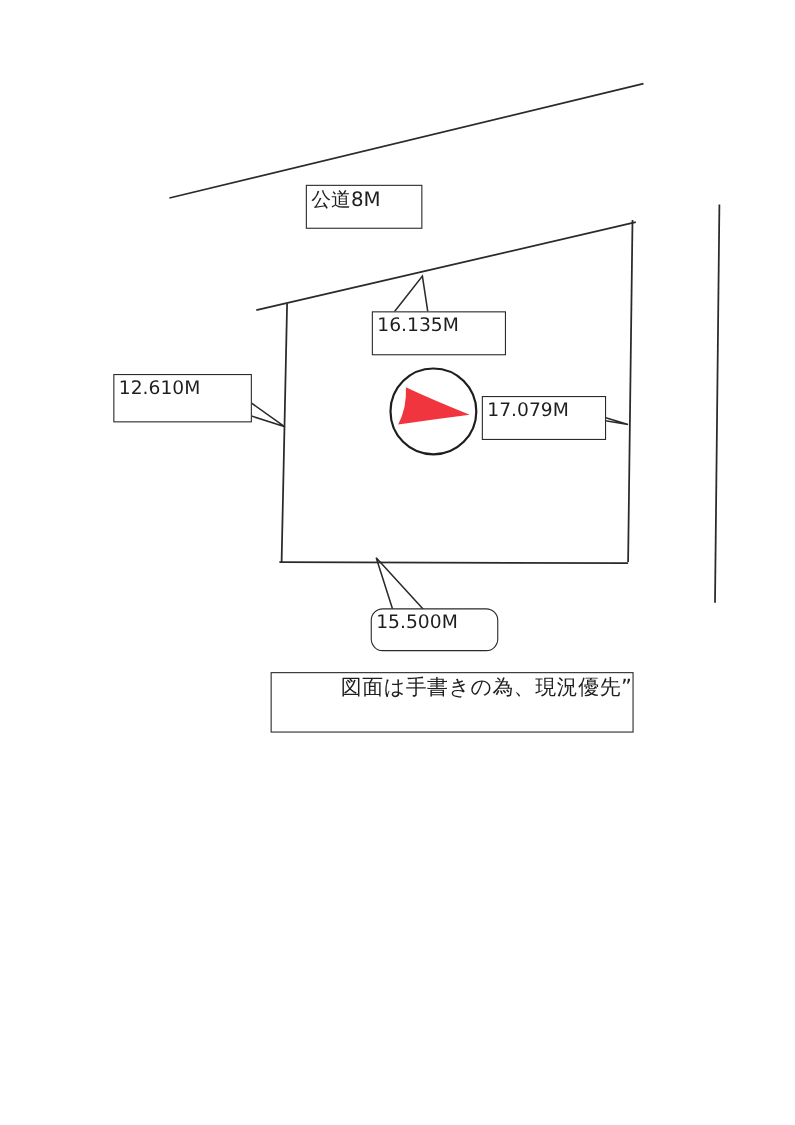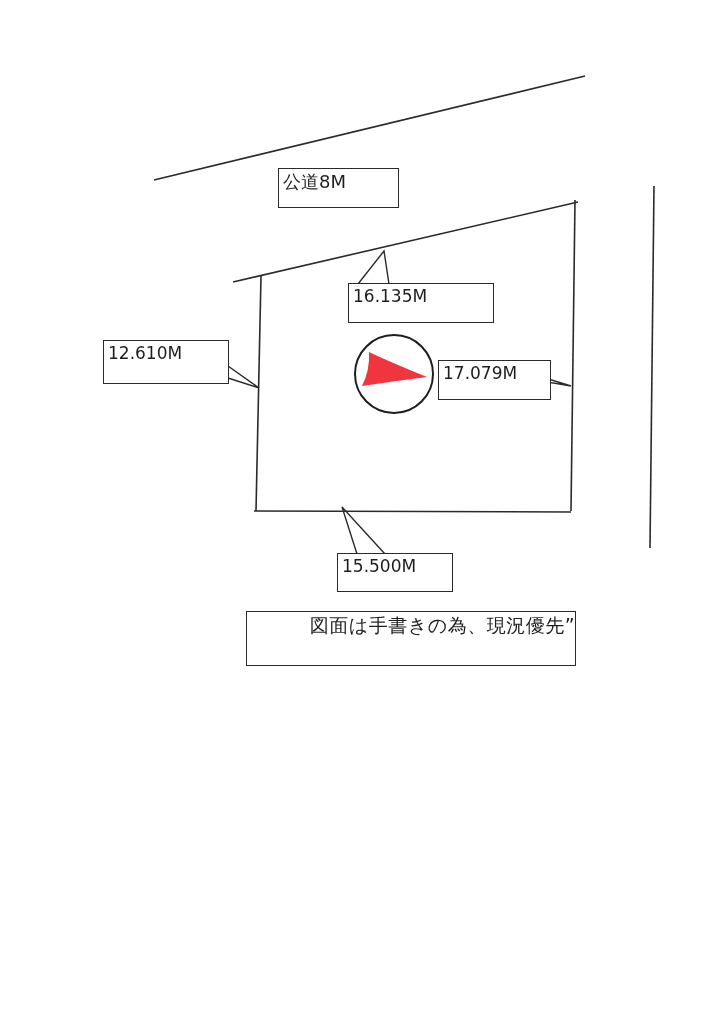--- a/index.html
+++ b/index.html
@@ -64,7 +64,7 @@
   </g>
 </svg>
 
-<div class="label road" style="left:278px; top:168px; width:121px; height:40px;">公道8M</div>
+<div class="label road" style="left:278px; top:168px; width:106px; height:40px;">公道8M</div>
 
 <div class="label" style="left:348px; top:283px; width:146px; height:40px;">16.135M</div>
 

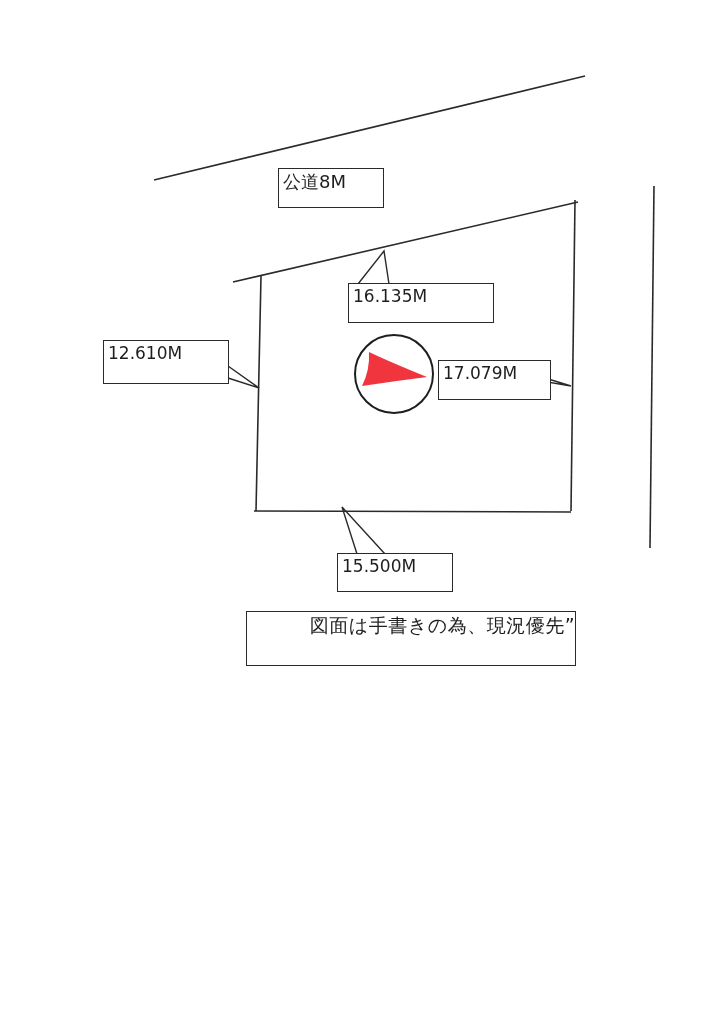--- a/index.html
+++ b/index.html
@@ -66,7 +66,7 @@
 
 <div class="label road" style="left:278px; top:168px; width:106px; height:40px;">公道8M</div>
 
-<div class="label" style="left:348px; top:283px; width:146px; height:40px;">16.135M</div>
+<div class="label" style="left:338px; top:283px; width:122px; height:40px;">16.135M</div>
 
 <div class="label" style="left:103px; top:340px; width:126px; height:44px;">12.610M</div>
 

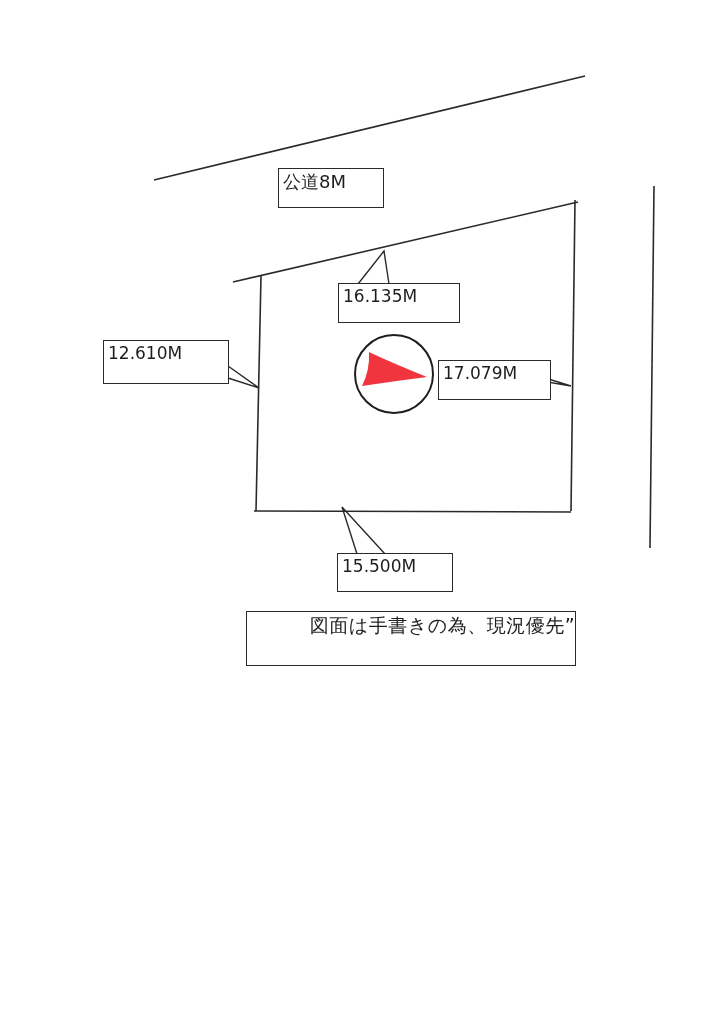--- a/index.html
+++ b/index.html
@@ -72,7 +72,7 @@
 
 <div class="label" style="left:438px; top:335px; width:113px; height:40px;margin-top:25px;">17.079M</div>
 
-<div class="label" style="left:337px; top:553px; width:116px; height:39px;">15.500M</div>
+<div class="label" style="left:337px; top:553px; width:116px; height:39px;border-radius:11px;">15.500M</div>
 
 <div class="label note" style="left:246px; top:611px; width:330px; height:55px;">図面は手書きの為、現況優先”</div>
 

